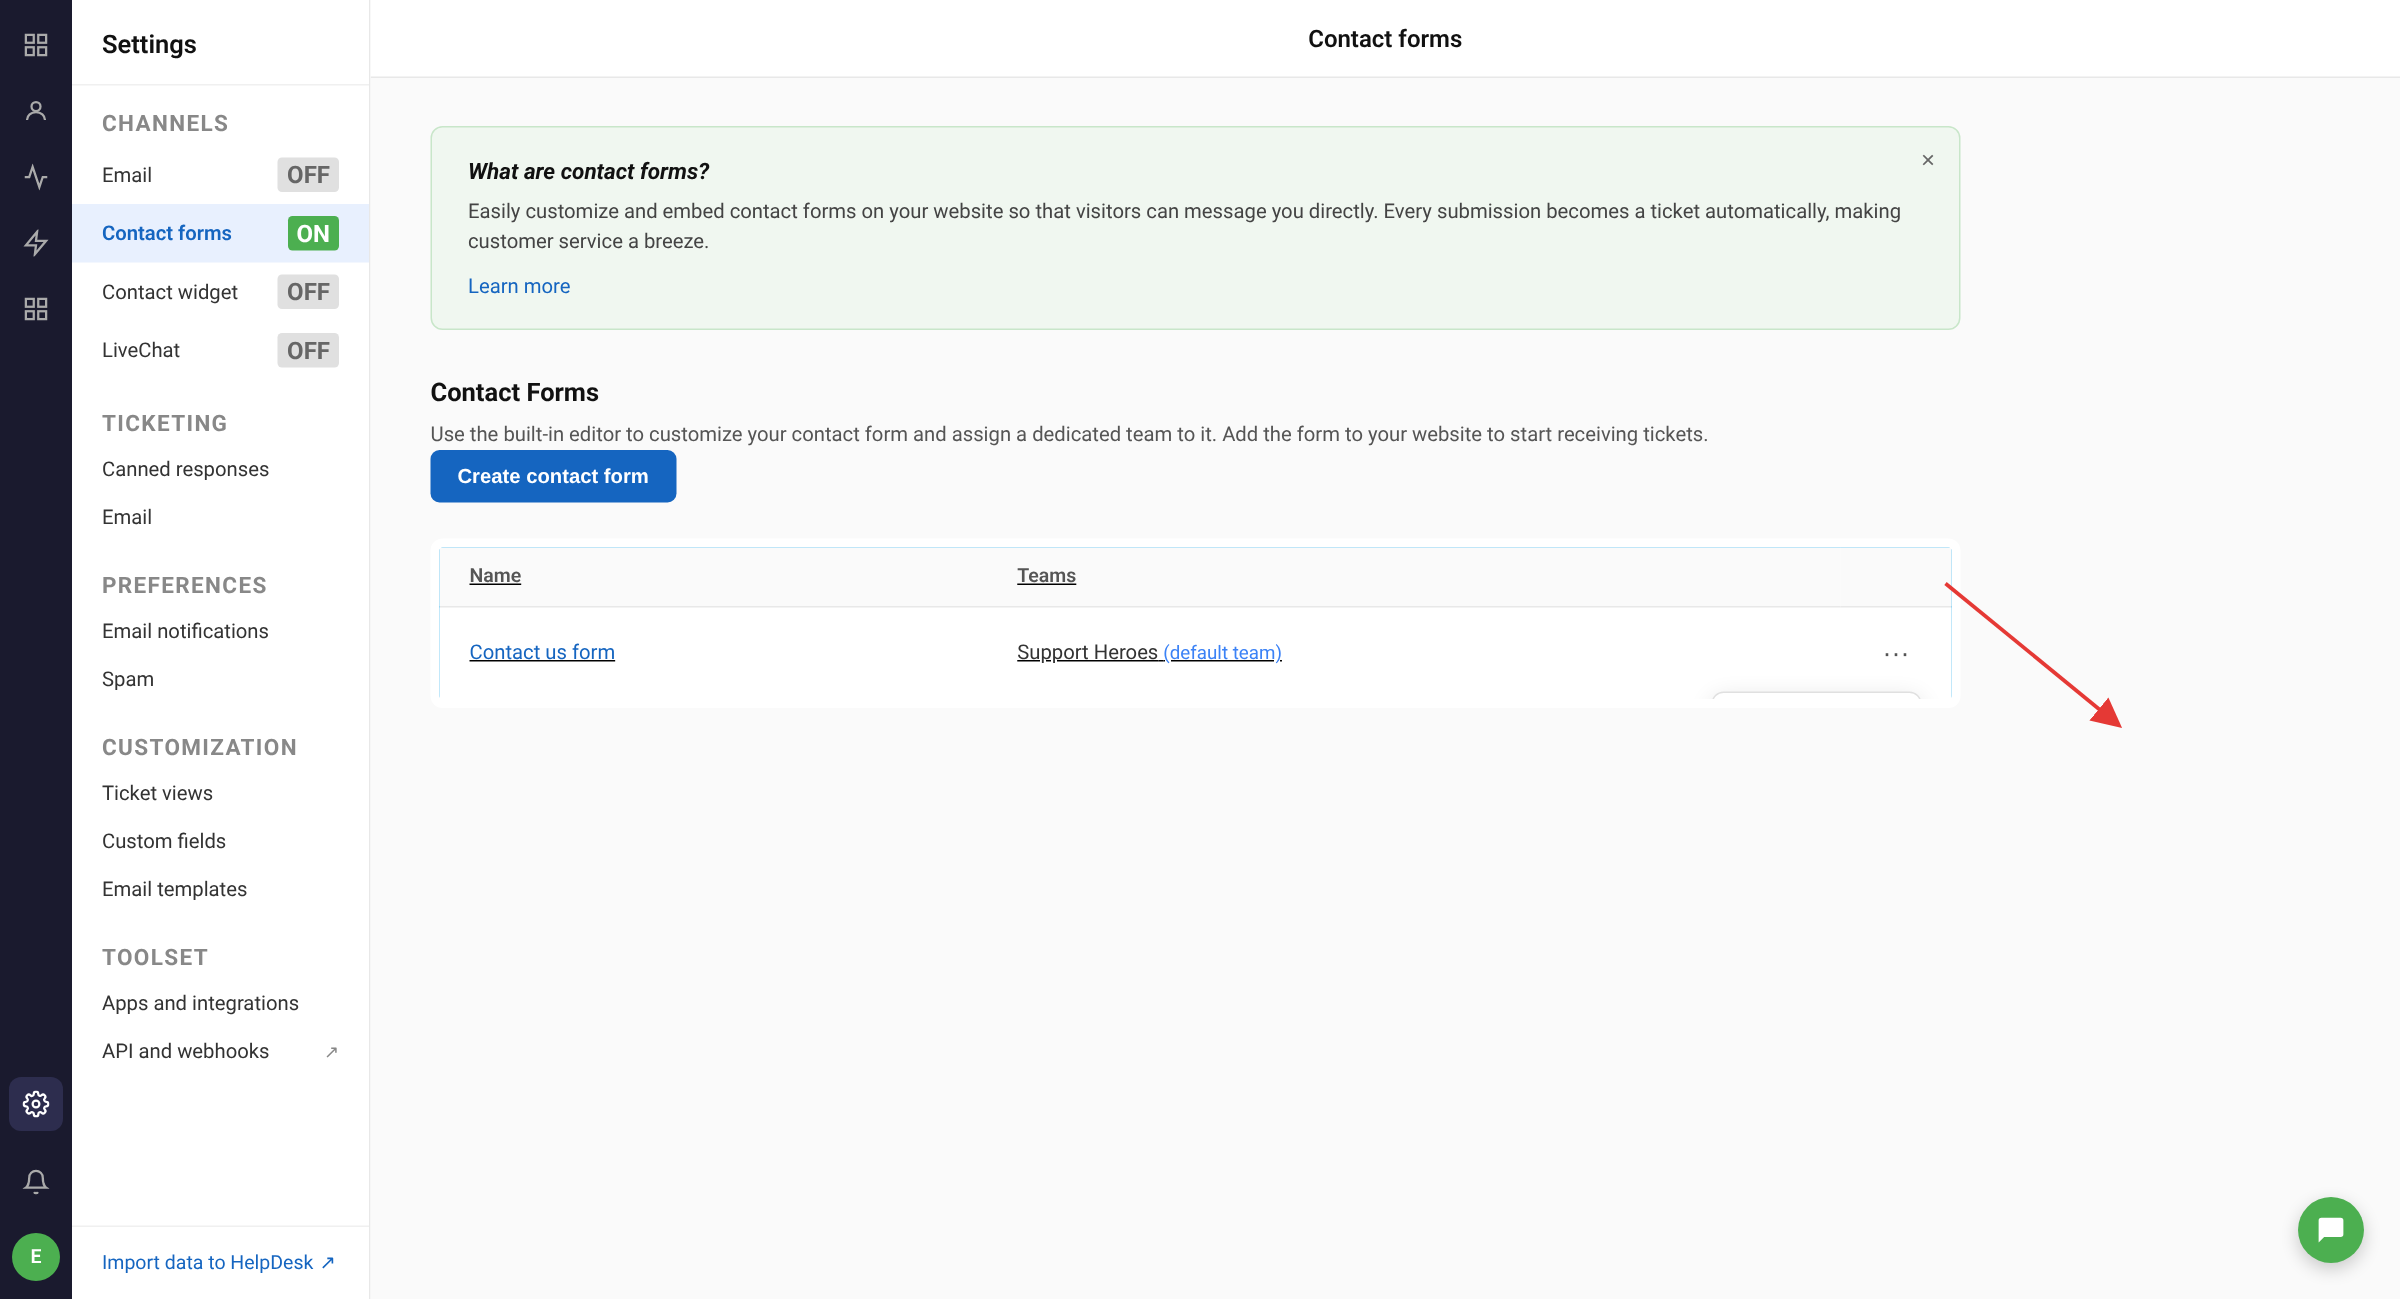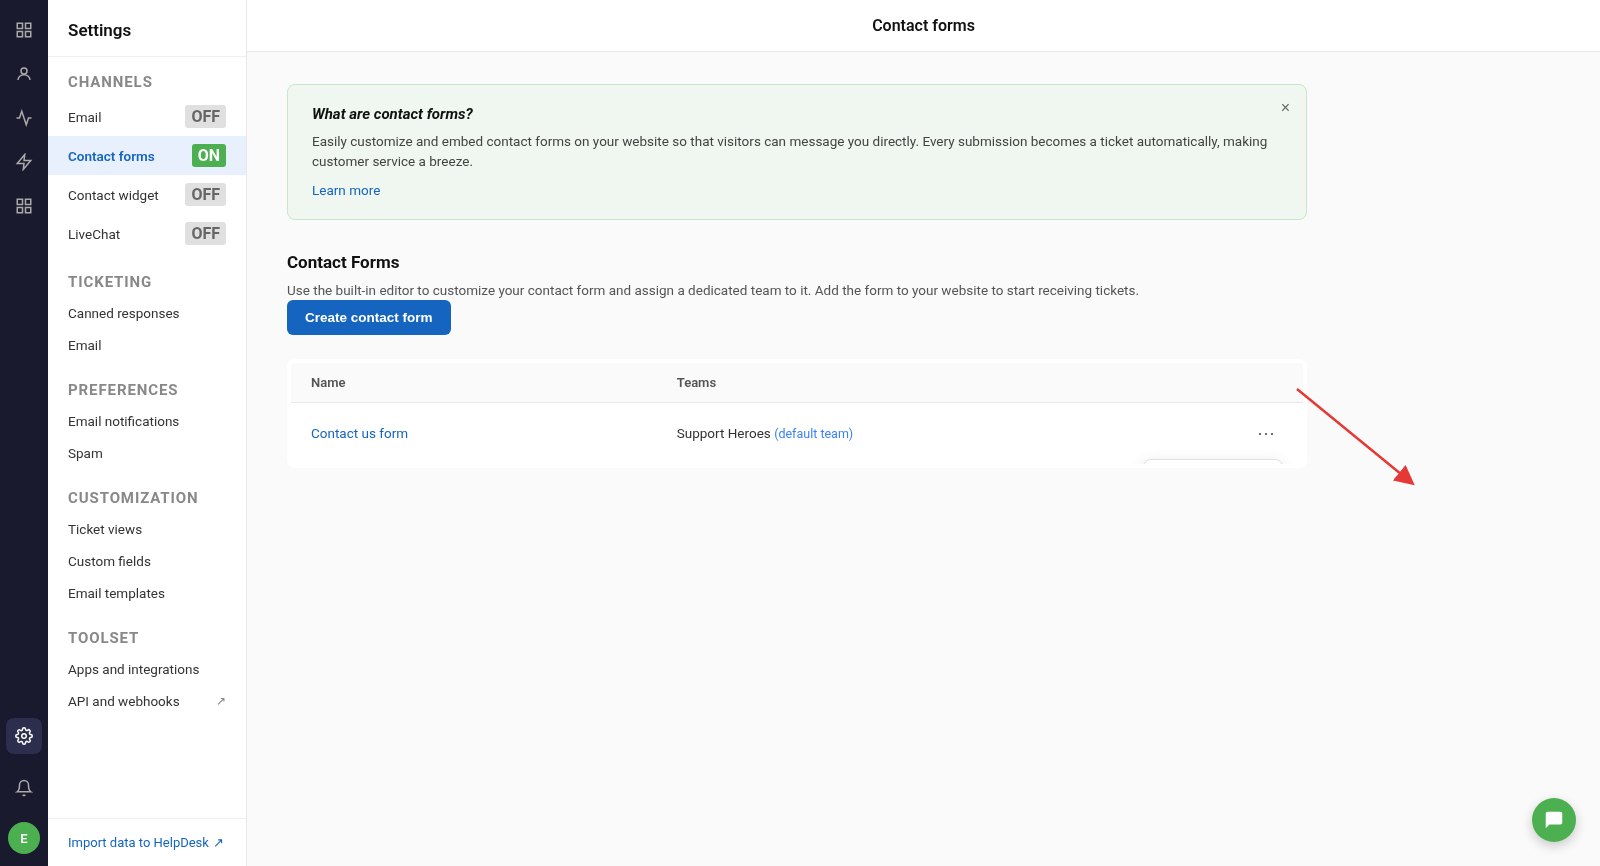--- a/index.html
+++ b/index.html
@@ -203,8 +203,9 @@
       border-collapse: collapse;
       background: #fff;
       border-radius: 8px;
-      border: 4px solid #0ea5e9;
+      border: 6px solid #0ea5e9;
       overflow: hidden;
+      text-decoration: underline;
     }
     .forms-table thead tr {
       background: #fafafa;

